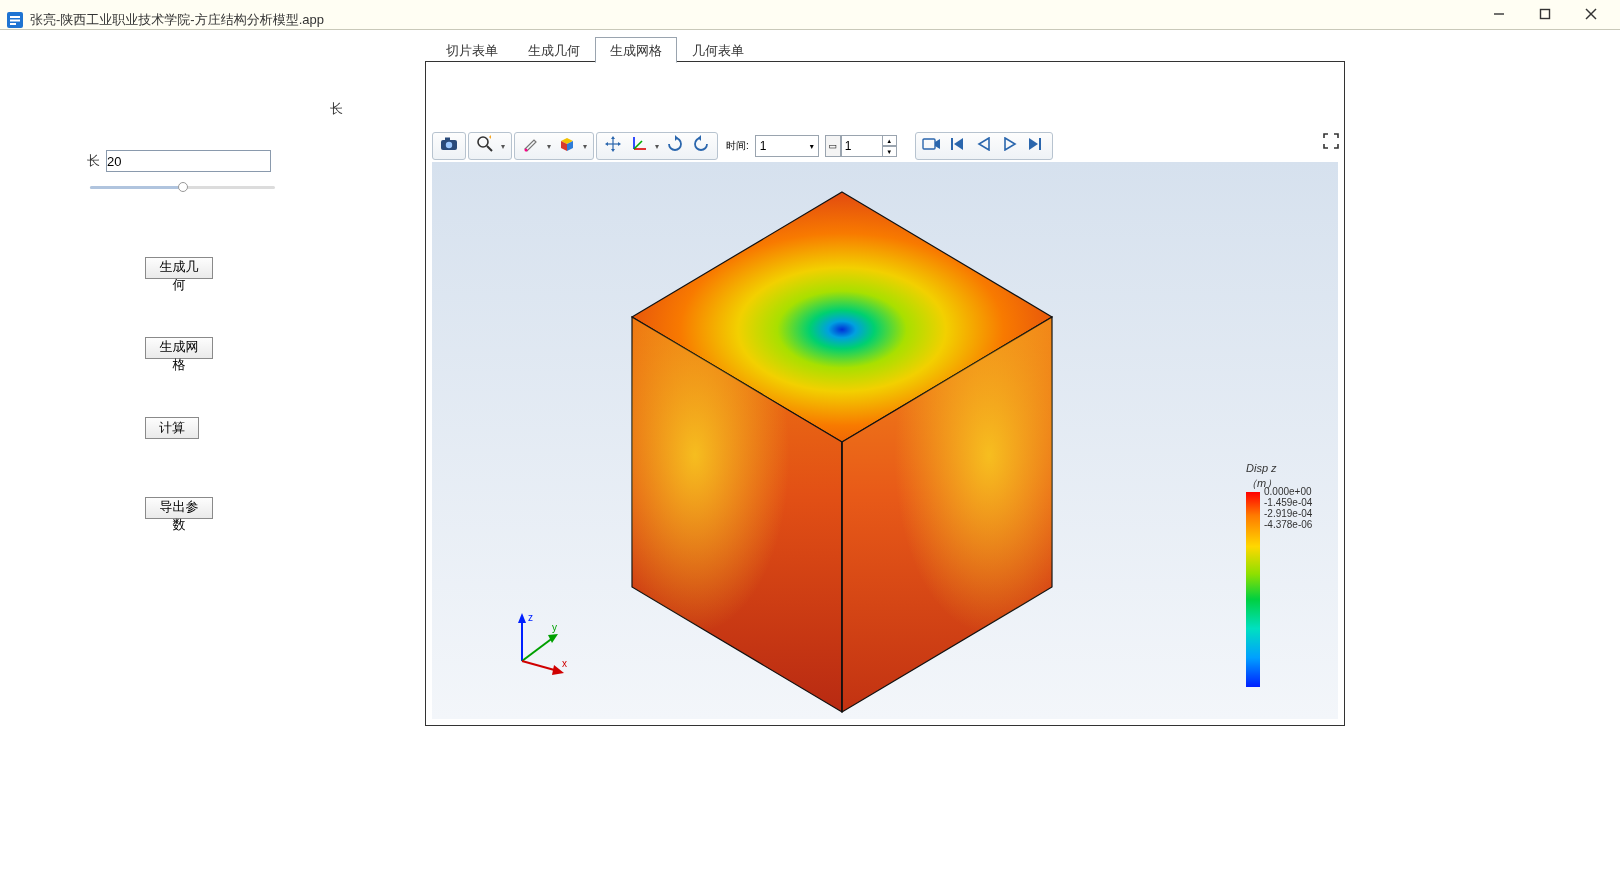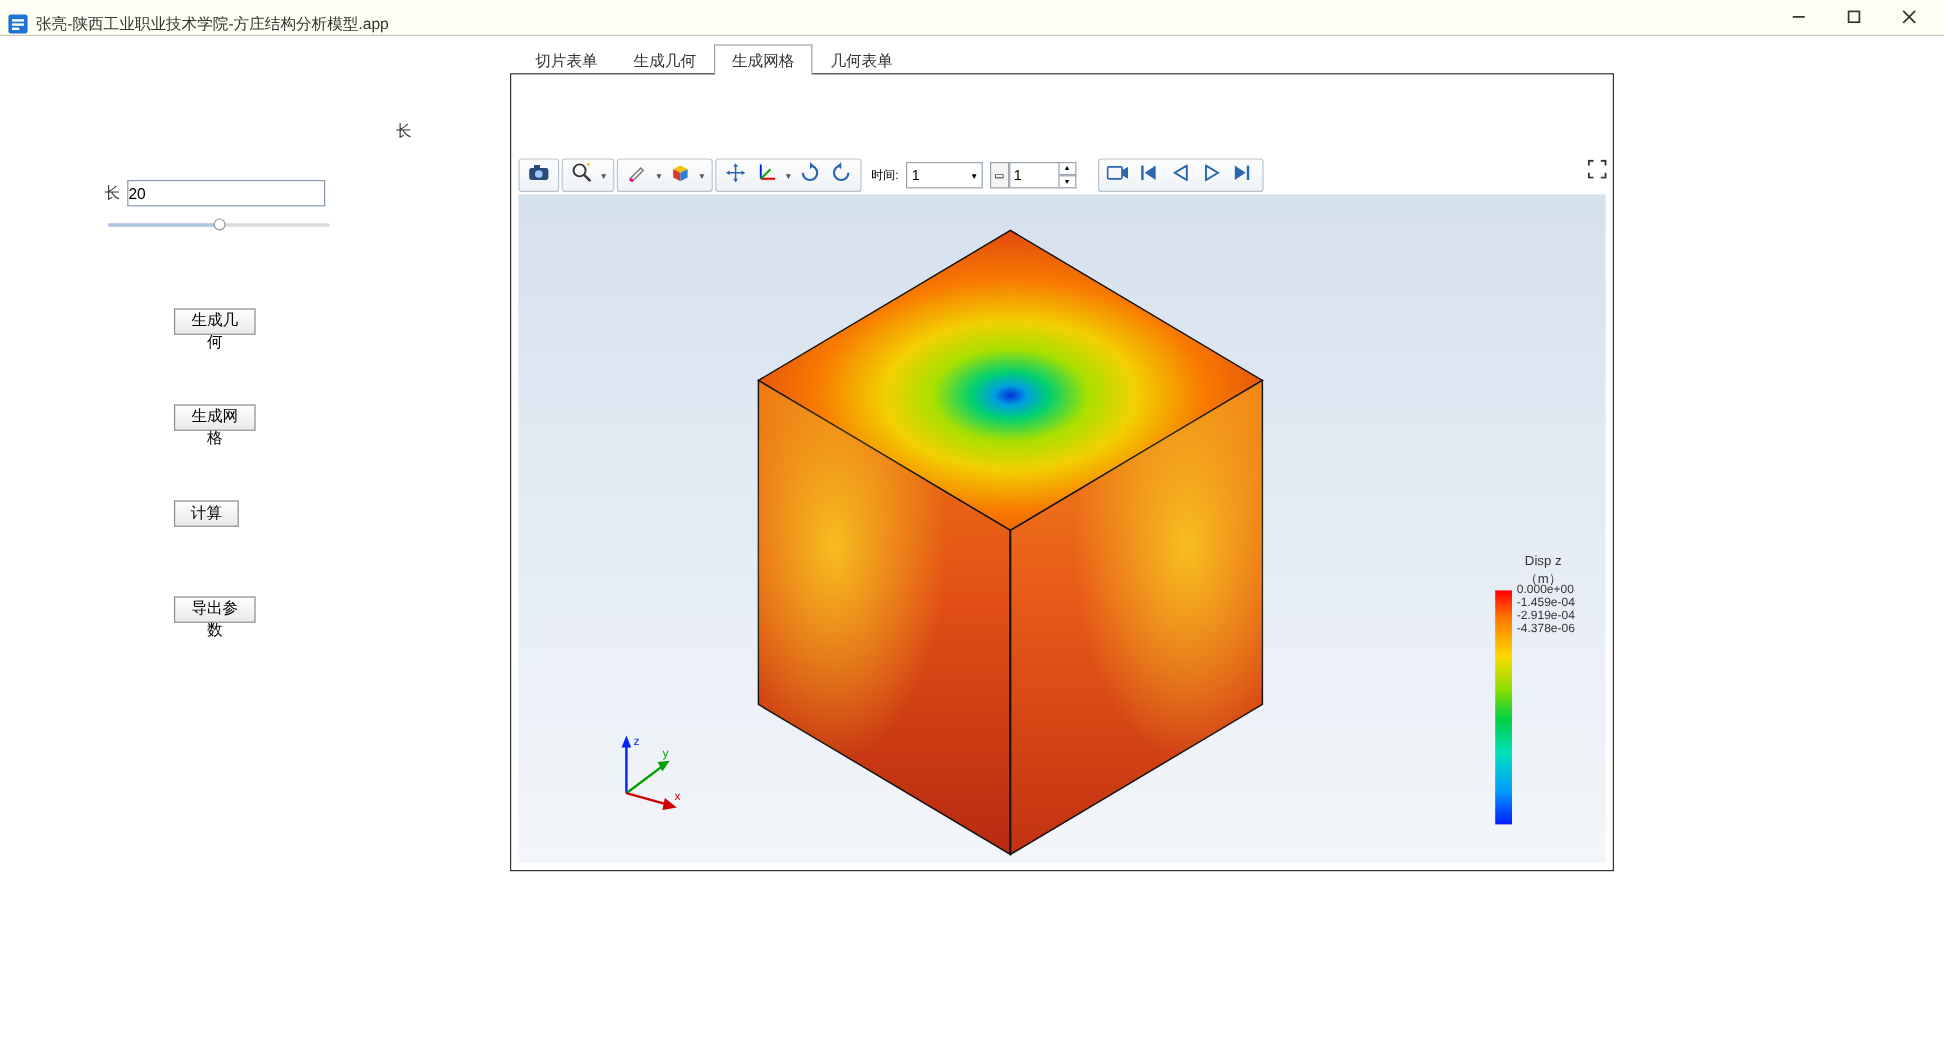--- a/index.html
+++ b/index.html
@@ -61,7 +61,7 @@
 
 
 .legend{position:absolute;right:12px;top:300px;width:80px;font-size:11px;color:#333;}
-.legend .lg-title{text-align:center;line-height:1.2;margin-bottom:2px;}
+.legend .lg-title{text-align:left;line-height:1.2;margin-bottom:2px;font-style:italic;}
 .legend-bar{width:14px;height:195px;background:linear-gradient(to bottom,#ff0000 0%,#ff7a00 12%,#ffd800 28%,#8fe000 42%,#00d040 55%,#00e0c0 70%,#00a0ff 85%,#0020ff 100%);border:0;}
 .legend-ticks{position:absolute;left:18px;top:24px;height:195px;display:flex;flex-direction:column;justify-content:flex-start;font-size:10px;}
 .legend-row{display:flex;}

